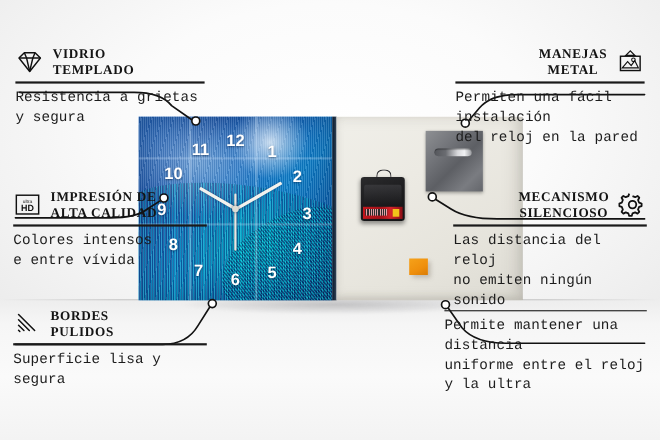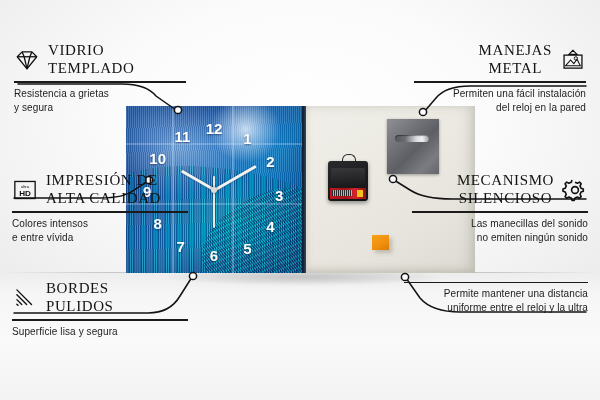--- a/index.html
+++ b/index.html
@@ -146,7 +146,7 @@
   .callout.left .head{justify-content:flex-start;}
   .callout.right .head{justify-content:flex-end;}
   .callout .title{
-    font-family:"Liberation Serif", serif;font-weight:400;font-size:15px;
+    font-family:"Liberation Serif", serif;font-weight:700;font-size:12px;
     letter-spacing:.6px;color:#141414;line-height:1.18;text-transform:uppercase;
   }
   .callout.left .title{text-align:left;}

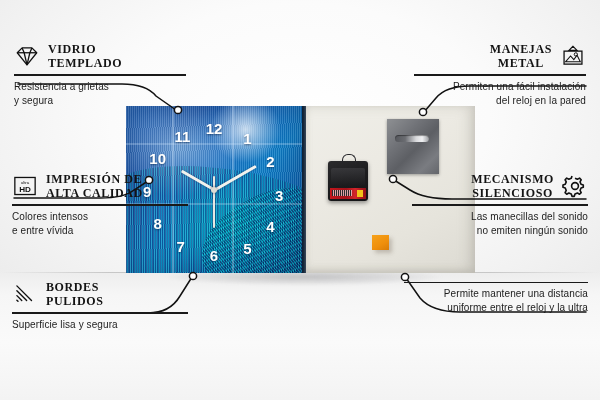--- a/index.html
+++ b/index.html
@@ -153,7 +153,7 @@
   .callout.right .title{text-align:center;}
   .callout .rule{height:1.4px;background:#1a1a1a;margin:4px 0 4px;}
   .callout .desc{
-    font-family:Liberation Sans, sans-serif;font-size:10px;color:#1c1c1c;
+    font-family:Liberation Mono, monospace;font-size:13px;color:#1c1c1c;
     line-height:1.38;letter-spacing:.1px;
   }
   .callout.left .desc{text-align:left;}

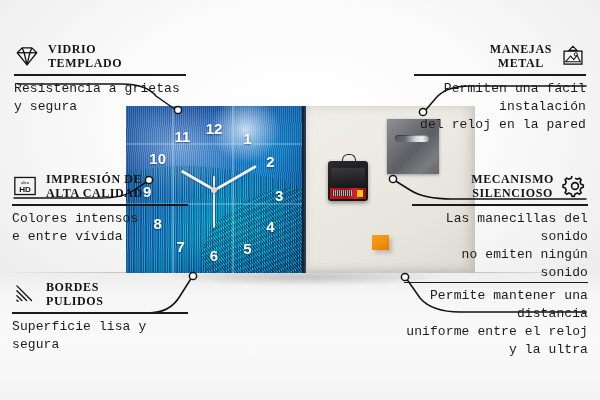--- a/index.html
+++ b/index.html
@@ -157,7 +157,7 @@
     line-height:1.38;letter-spacing:.1px;
   }
   .callout.left .desc{text-align:left;}
-  .callout.right .desc{text-align:right;}
+  .callout.right .desc{text-align:left;}
   .ico{width:26px;height:24px;flex:0 0 26px;display:block;}
 
   

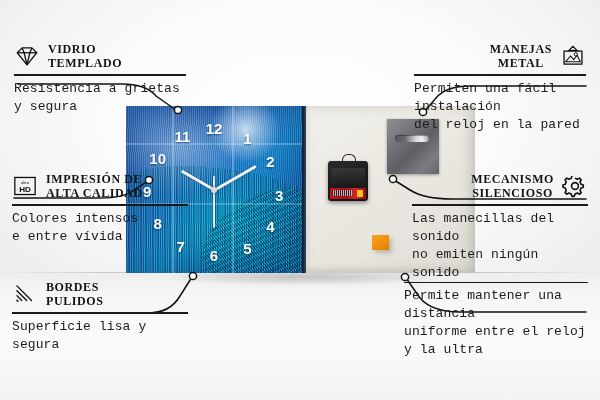--- a/index.html
+++ b/index.html
@@ -344,7 +344,7 @@
     </div>
     <div class="rule"></div>
     <div class="desc">
-      <div>Las manecillas del sonido</div>
+      <div>Las distancia del reloj</div>
       <div>no emiten ningún sonido</div>
     </div>
   </div>

